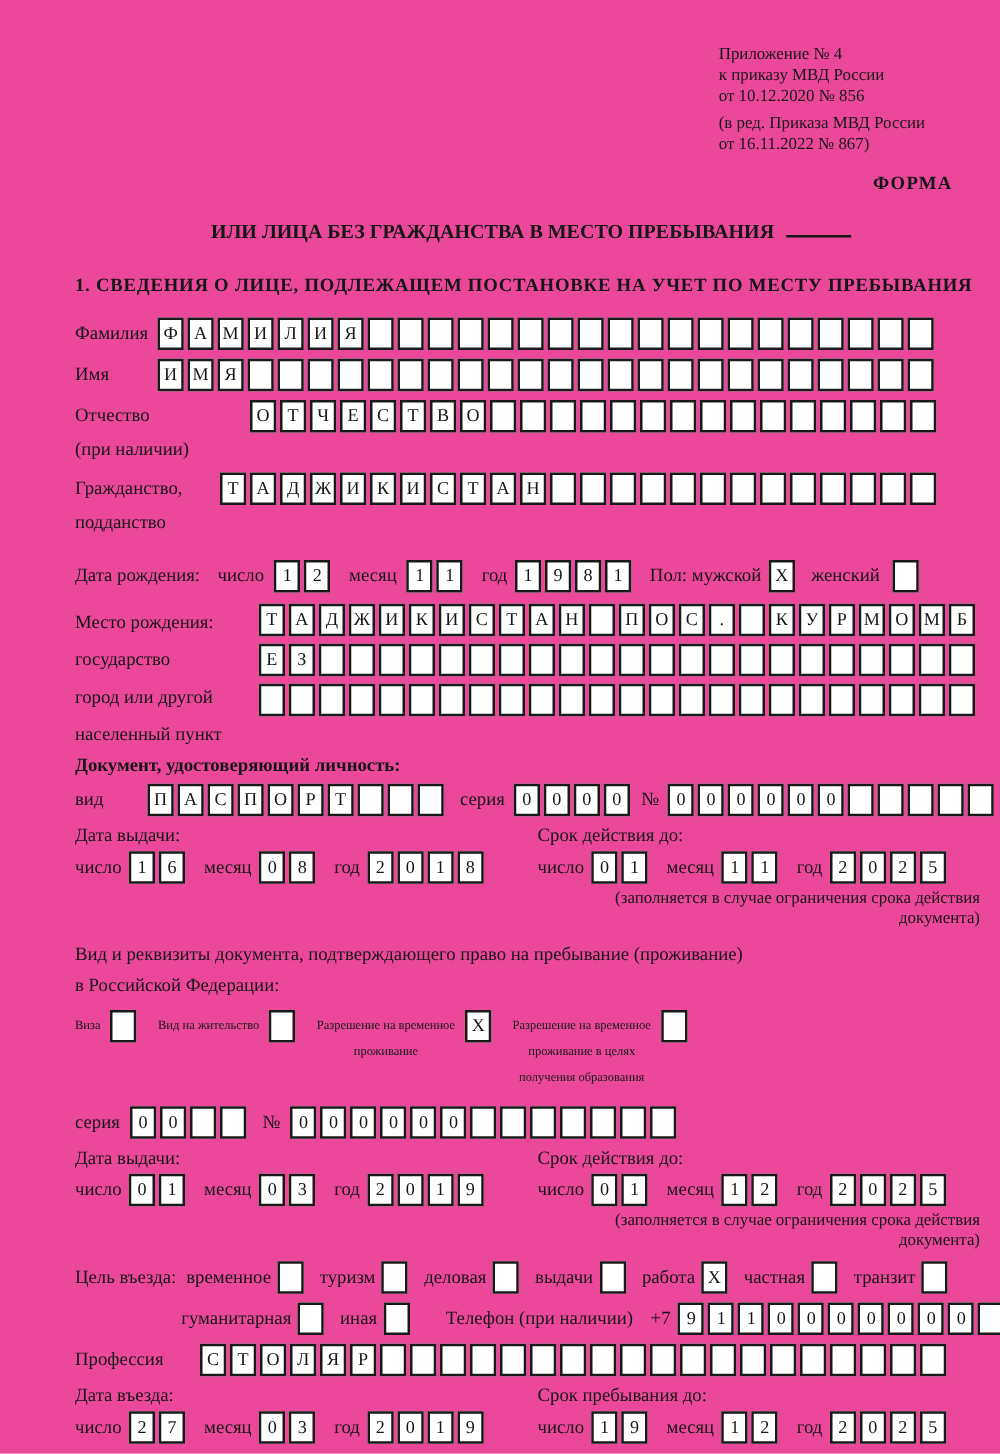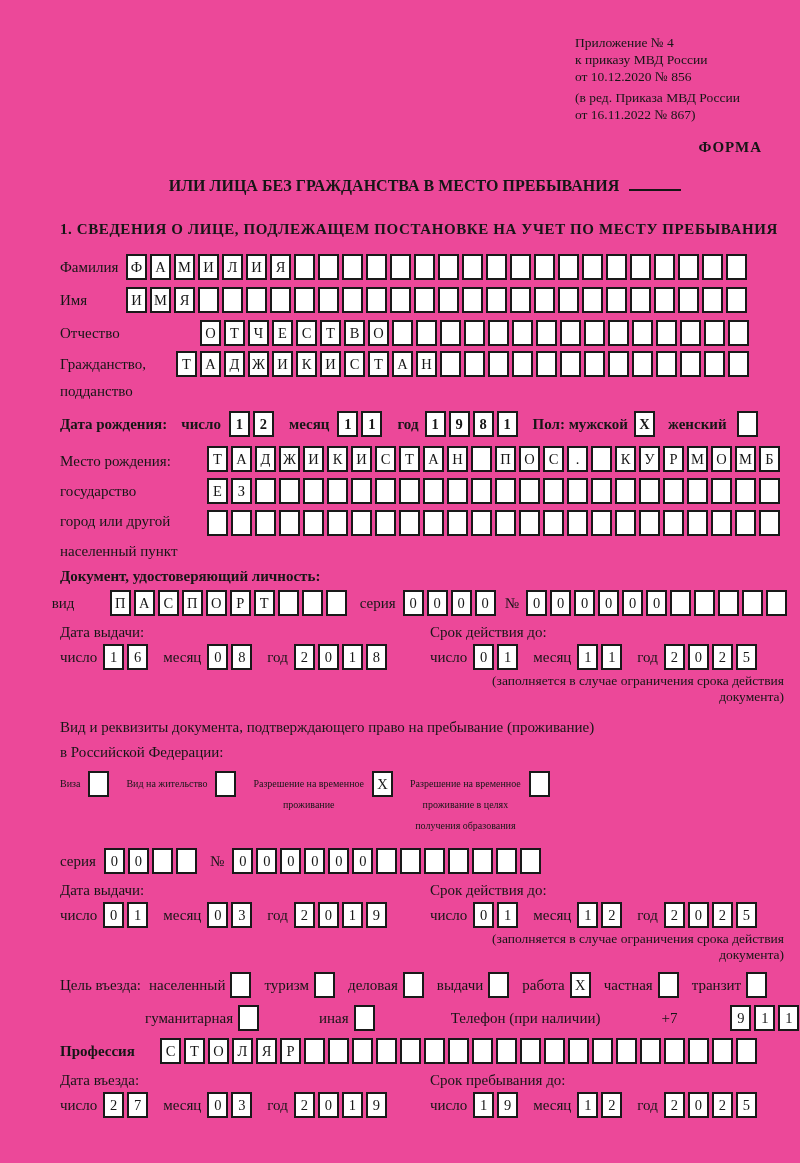--- a/index.html
+++ b/index.html
@@ -128,6 +128,7 @@
   <div class="row top-align">
     <span class="lblcol" style="width:140px;line-height:27px;">
       <span style="display:block;">Отчество</span>
+      <span style="display:block;">(при наличии)</span>
     </span>
     <span class="boxes">
         <span class="cell">О</span>

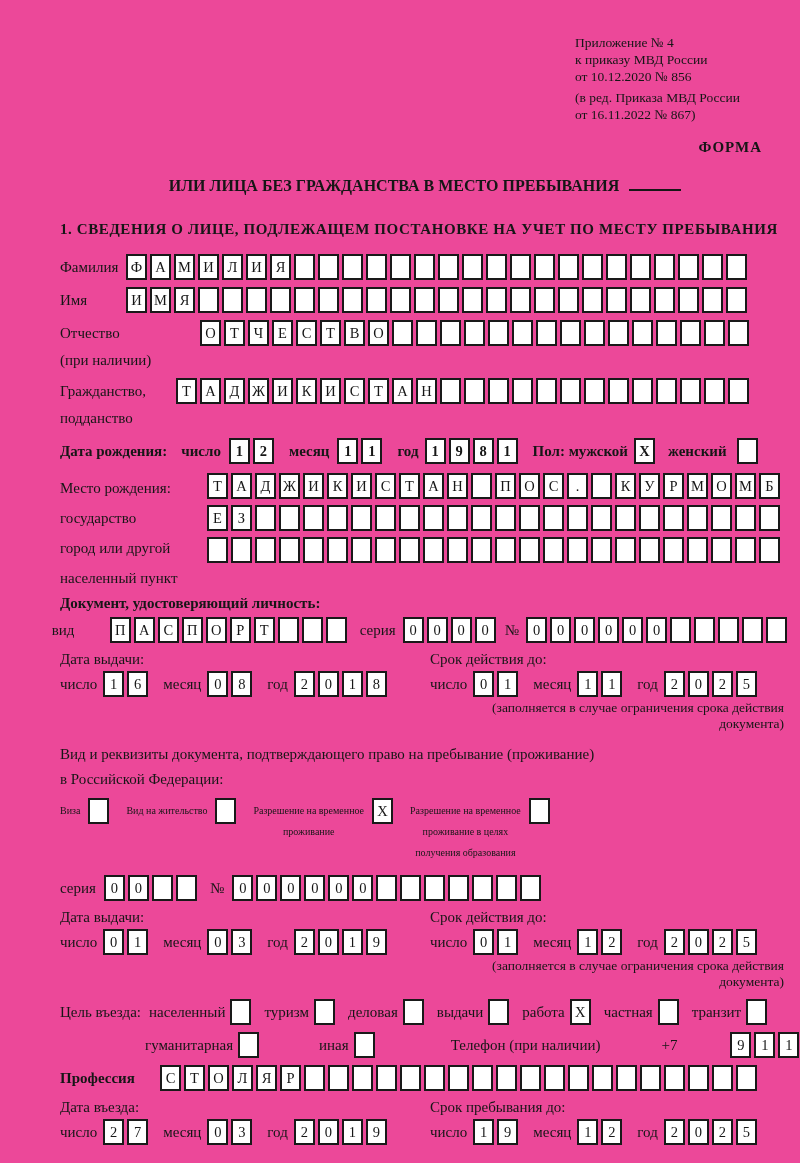--- a/index.html
+++ b/index.html
@@ -190,7 +190,7 @@
       </span>
   </div>
 
-  <div class="row" style="margin-top:6px;font-weight:bold;">
+  <div class="row" style="margin-top:16px;">
     <span class="lbl" style="margin-right:14px;">Дата рождения:</span>
     <span class="grp">
         <span class="lbl" style="margin-right:8px;">число</span>

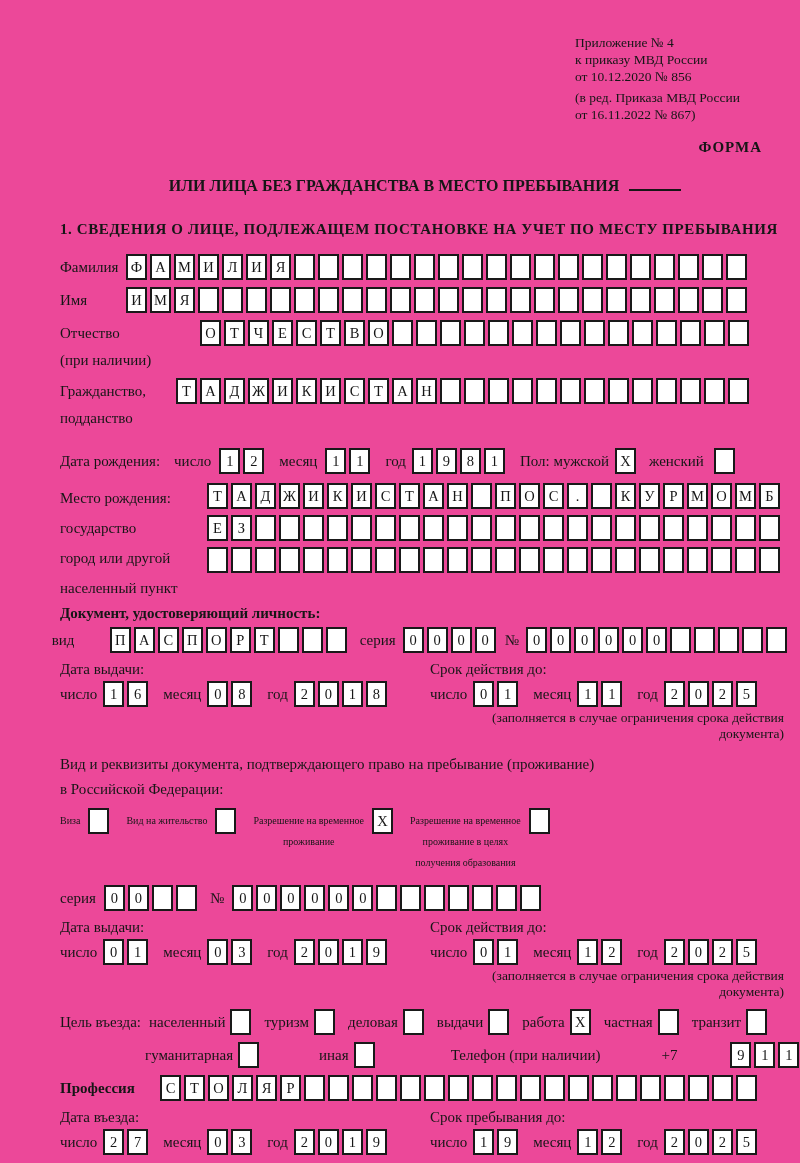--- a/index.html
+++ b/index.html
@@ -12,7 +12,7 @@
   .blank-line{display:inline-block;width:52px;height:12px;border-bottom:2px solid #161616;margin-left:10px;}
   .sec-heading{margin-top:24px;font-weight:bold;font-size:15px;letter-spacing:.6px;}
   .row{display:flex;align-items:center;margin-top:7px;}
-  .row.tight{margin-top:5px;justify-content:flex-end;}
+  .row.tight{margin-top:5px;}
   .lbl{font-size:15px;flex:0 0 auto;}
   .boxes{display:inline-flex;flex:0 0 auto;}
   .cell{box-sizing:border-box;width:21px;height:26px;border:2px solid #191919;margin-right:3px;display:inline-flex;align-items:center;justify-content:center;font-size:14.5px;flex:0 0 auto;background:#fff;}

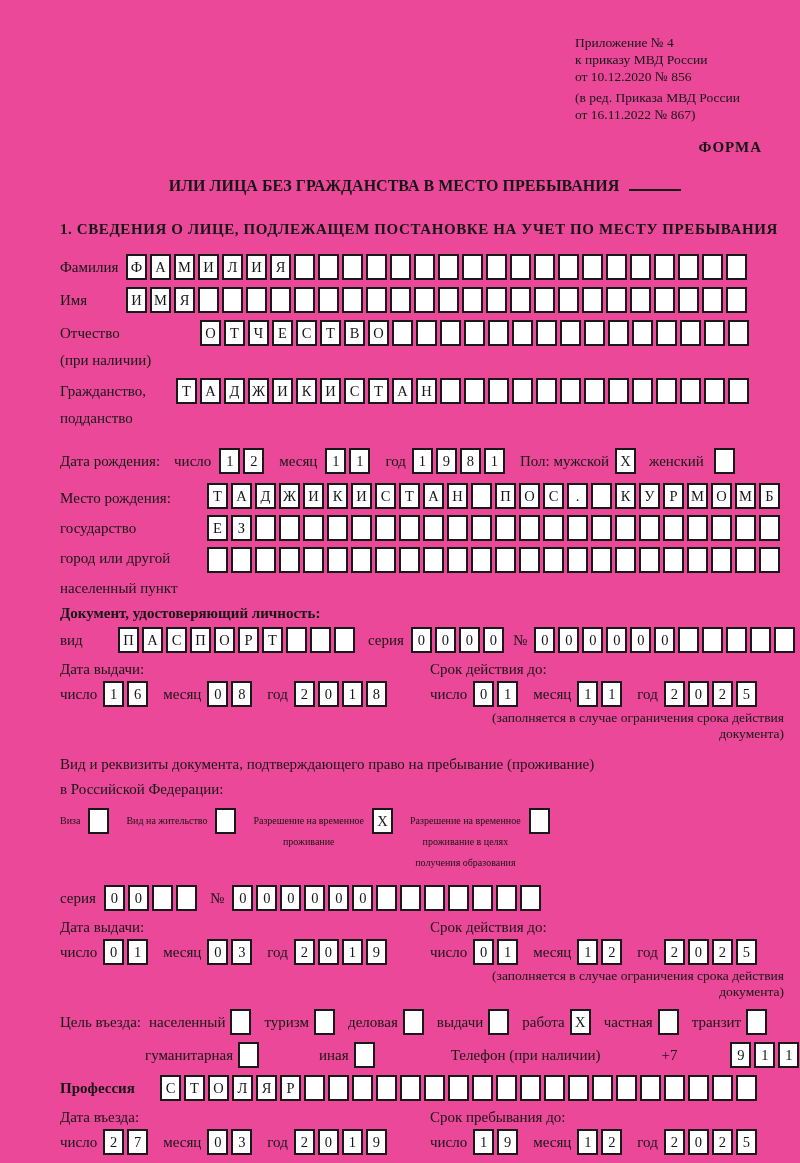--- a/index.html
+++ b/index.html
@@ -516,7 +516,7 @@
   <div class="row" style="margin-top:9px;">
     <span class="lbl" style="margin-right:8px;">Цель въезда:</span>
     <span class="purp">
-        <span class="lbl">населенный</span>
+        <span class="lbl">временное</span>
         <span class="boxes">
           <span class="cell"></span>
         </span>

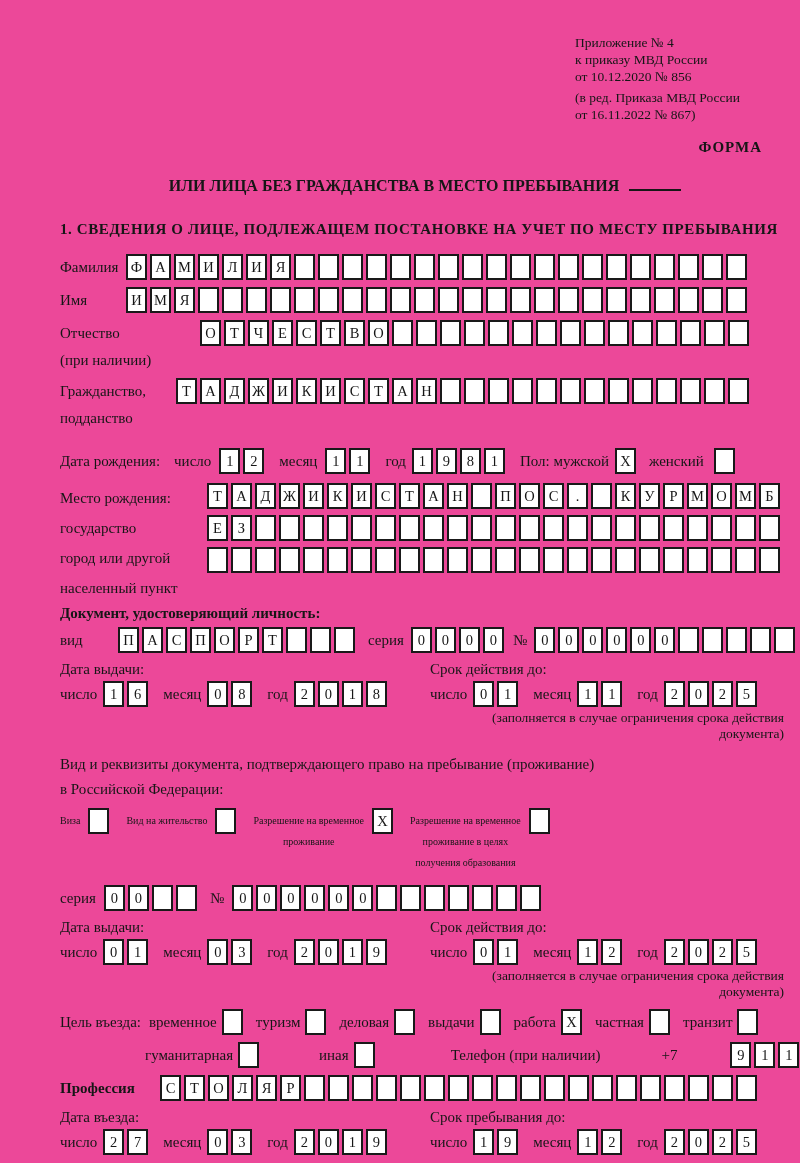--- a/index.html
+++ b/index.html
@@ -36,7 +36,7 @@
   .opt .olabel.multi{text-align:center;line-height:21px;padding-top:2px;}
   .purp{display:inline-flex;align-items:center;margin-right:10px;}
   .purp .lbl{margin-right:5px;}
-  .indent2{margin-left:85px;gap:47px;}
+  .indent2{margin-left:85px;}
   .phone-lbl{margin-left:16px;margin-right:14px;}
   .bold{font-weight:bold;}
 </style>

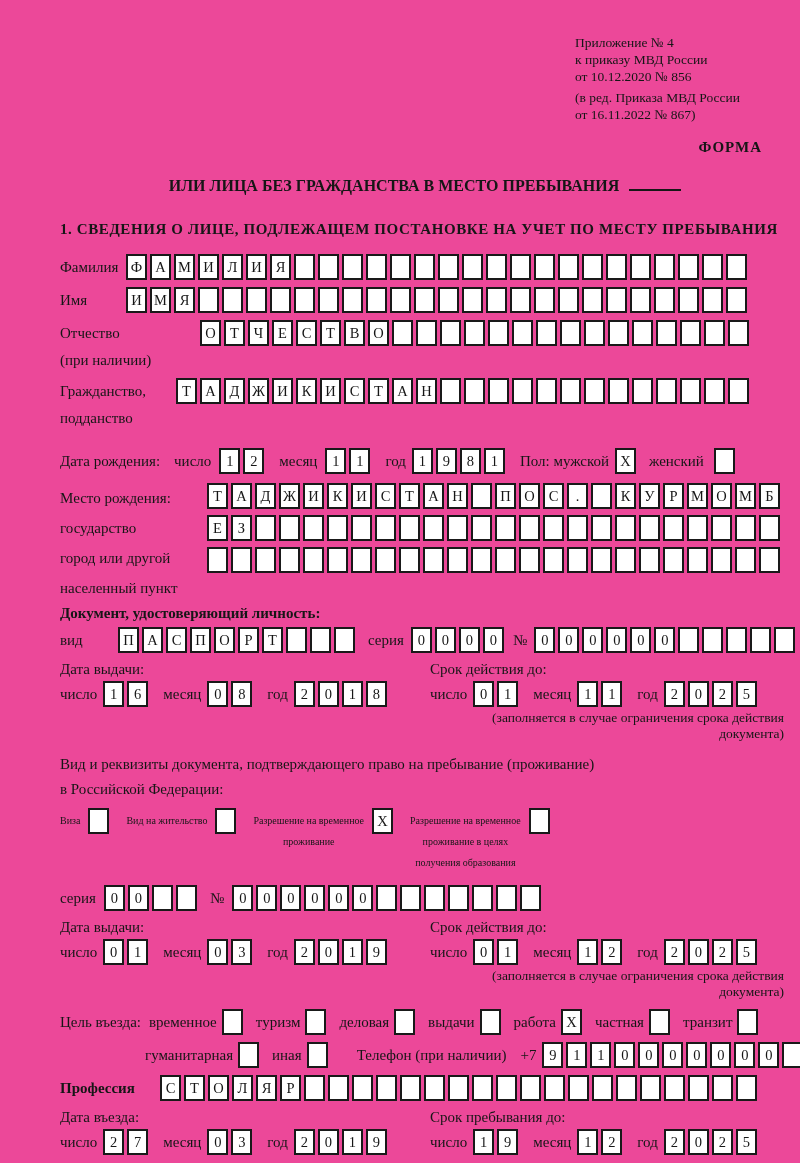--- a/index.html
+++ b/index.html
@@ -590,7 +590,7 @@
   </div>
 
   <div class="row">
-    <span class="lbl" style="width:100px;font-weight:bold;">Профессия</span>
+    <span class="lbl" style="width:100px;">Профессия</span>
     <span class="boxes">
         <span class="cell">С</span>
         <span class="cell">Т</span>

